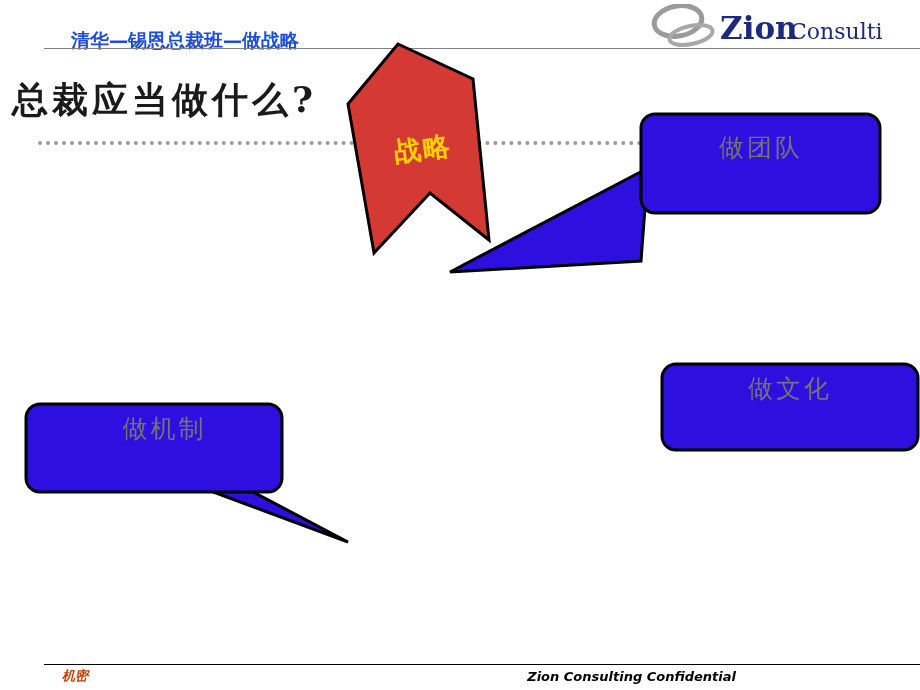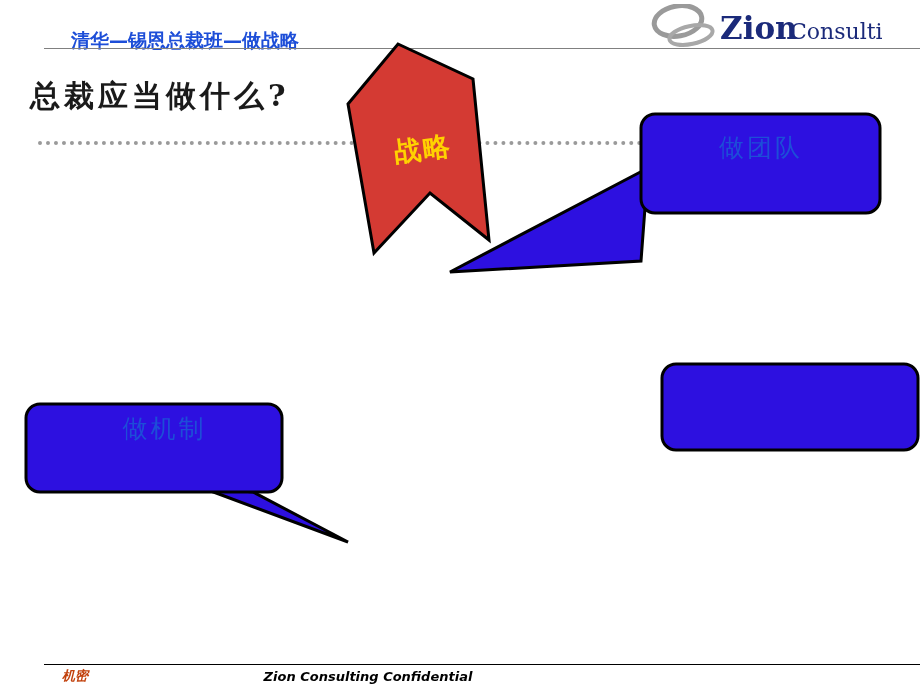--- a/index.html
+++ b/index.html
@@ -43,10 +43,10 @@
   
   #page-title {
     position: absolute;
-    left: 30px;
+    left: 12px;
     top: 76px;
     font-family: "DejaVu Serif", "Liberation Serif", serif;
-    font-size: 30px;
+    font-size: 36px;
     font-weight: bold;
     color: #1a1a1a;
     letter-spacing: 4px;

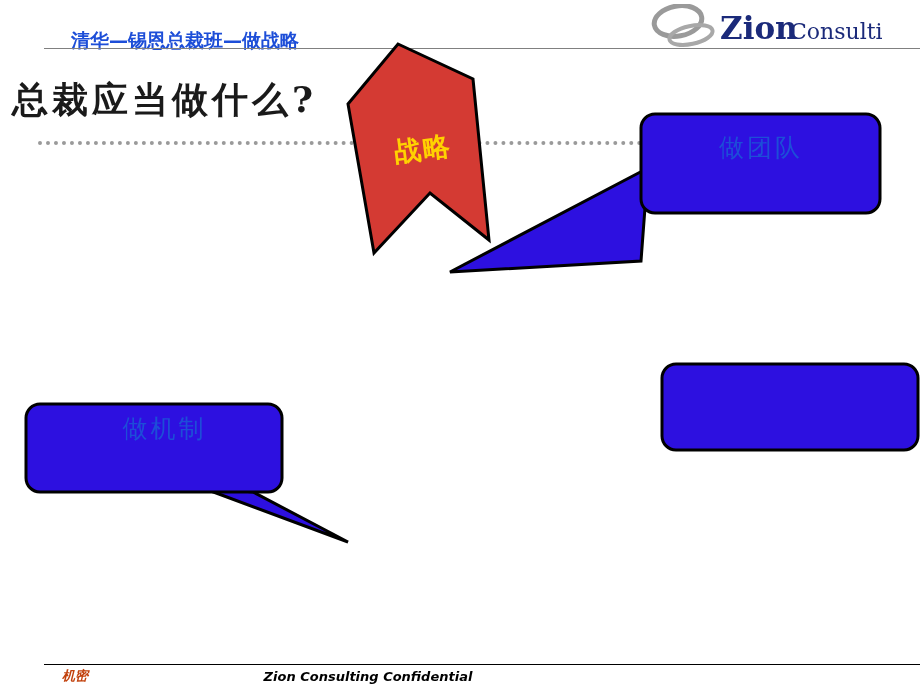--- a/index.html
+++ b/index.html
@@ -86,7 +86,7 @@
     font-family: "DejaVu Serif", "Liberation Serif", serif;
     font-size: 25px;
     font-weight: normal;
-    color: #1d4ed8;
+    color: #737373;
     letter-spacing: 3px;
     white-space: nowrap;
     text-align: center;

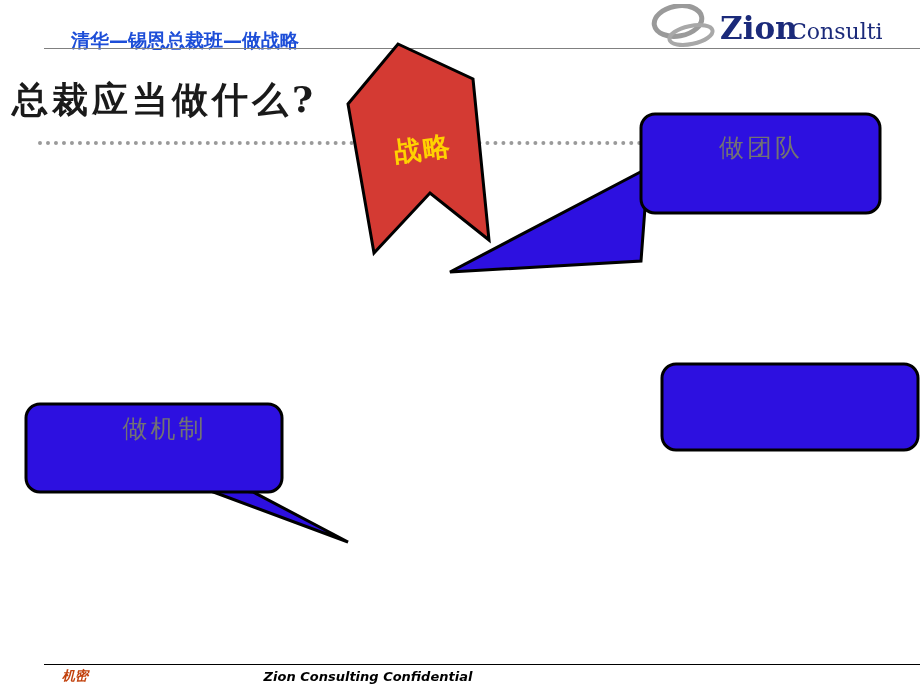--- a/index.html
+++ b/index.html
@@ -186,6 +186,7 @@
 
   <div id="label-team" class="callout-label">做团队</div>
 
+  <div id="label-culture" class="callout-label">做文化</div>
 
   <div id="label-system" class="callout-label">做机制</div>
 

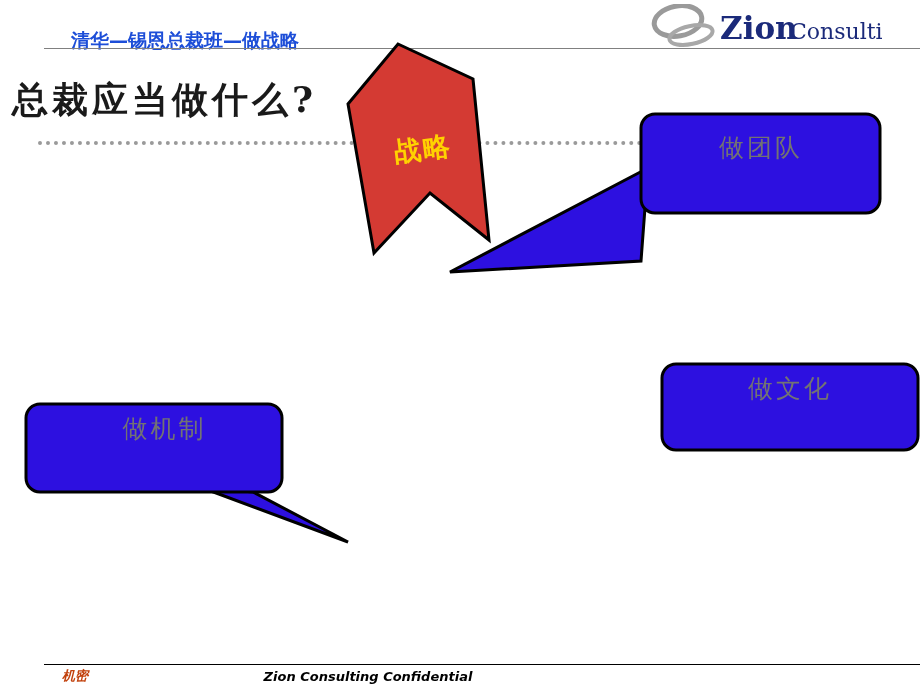--- a/index.html
+++ b/index.html
@@ -136,7 +136,7 @@
     left: 0px;
     top: 669px;
     width: 736px;
-    text-align: center;
+    text-align: right;
     font-family: "DejaVu Sans", "Liberation Sans", sans-serif;
     font-size: 13px;
     font-weight: bold;

